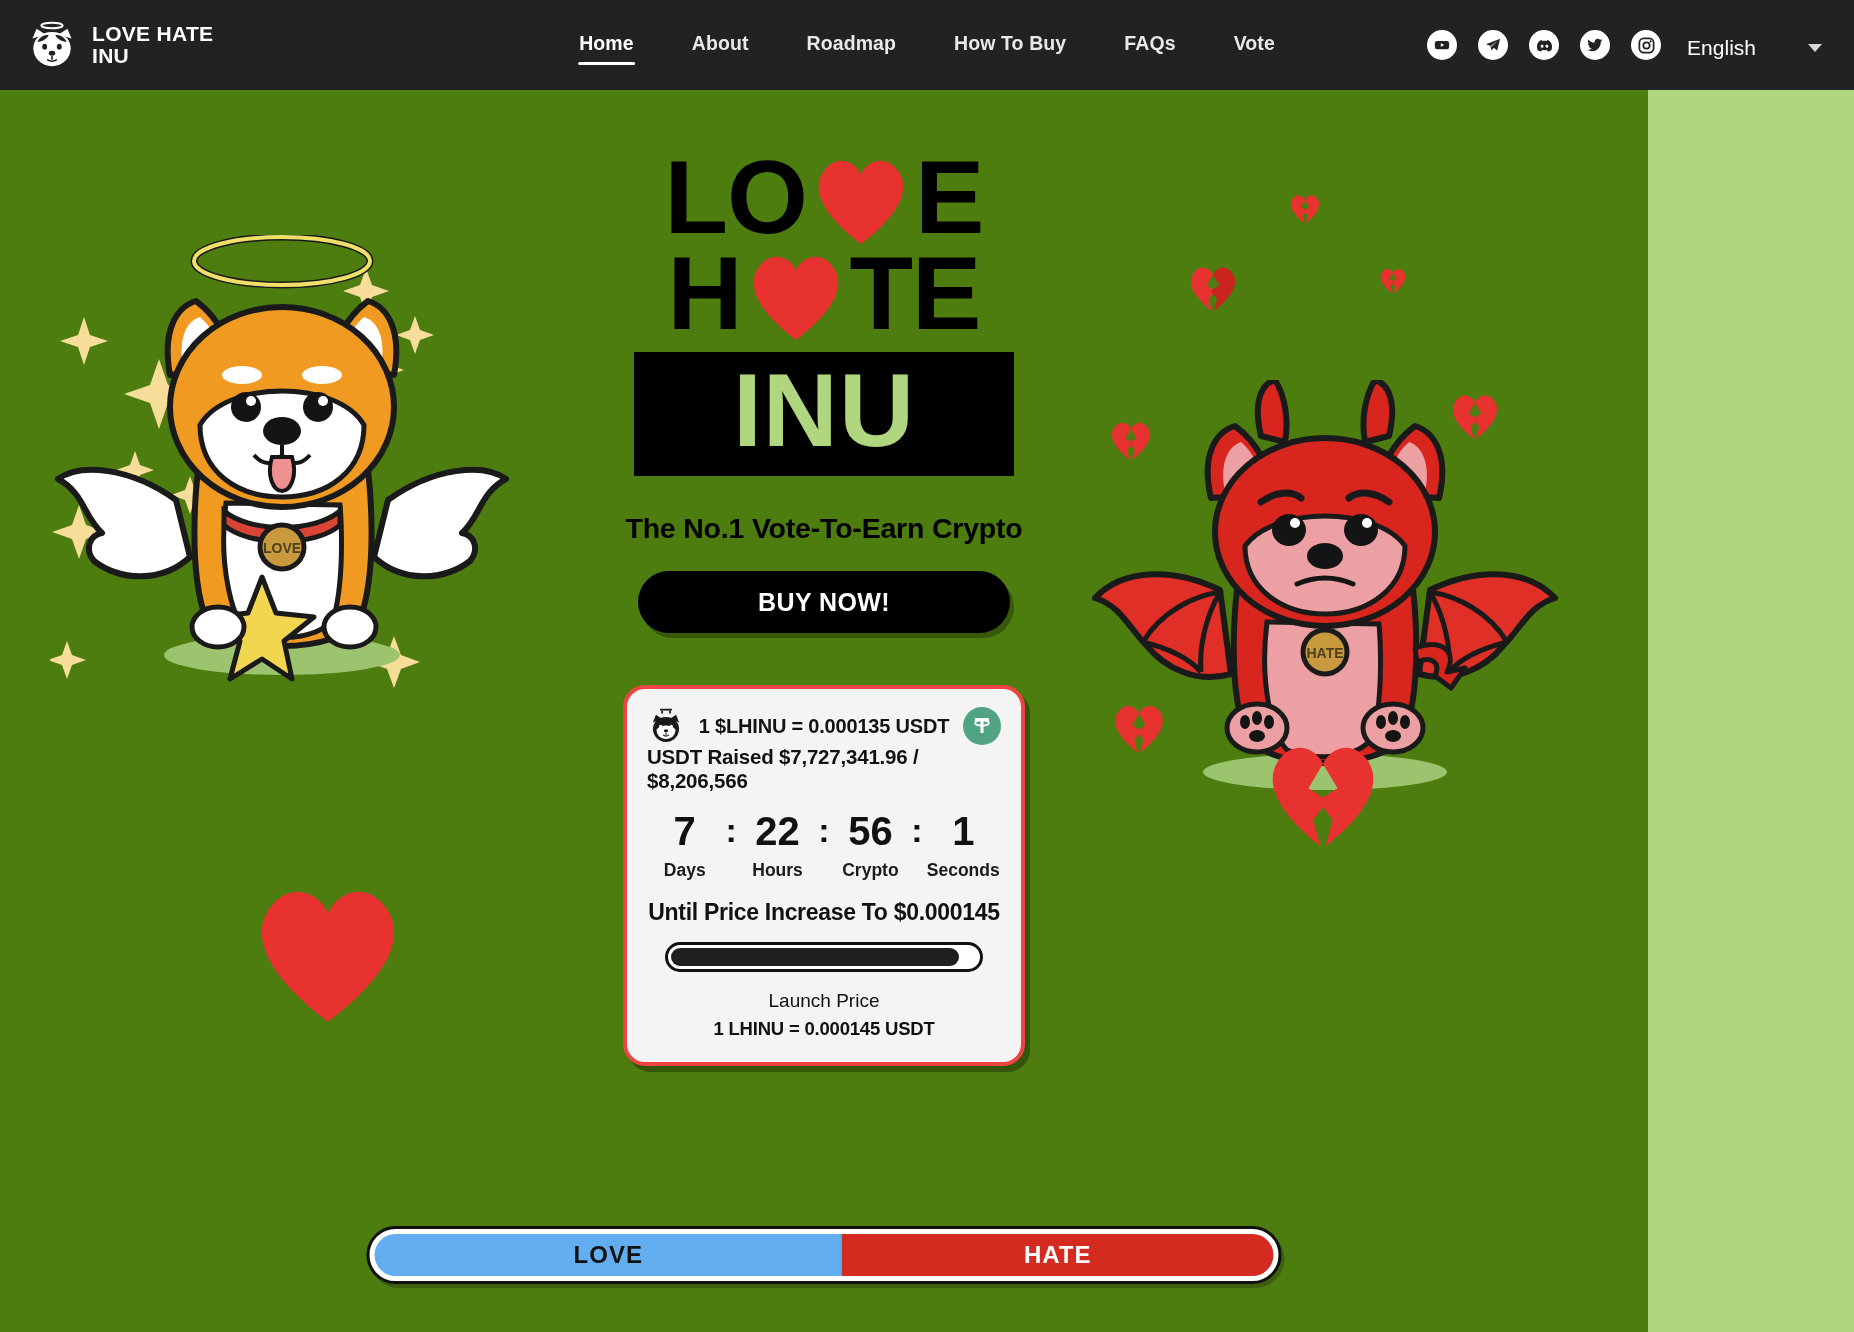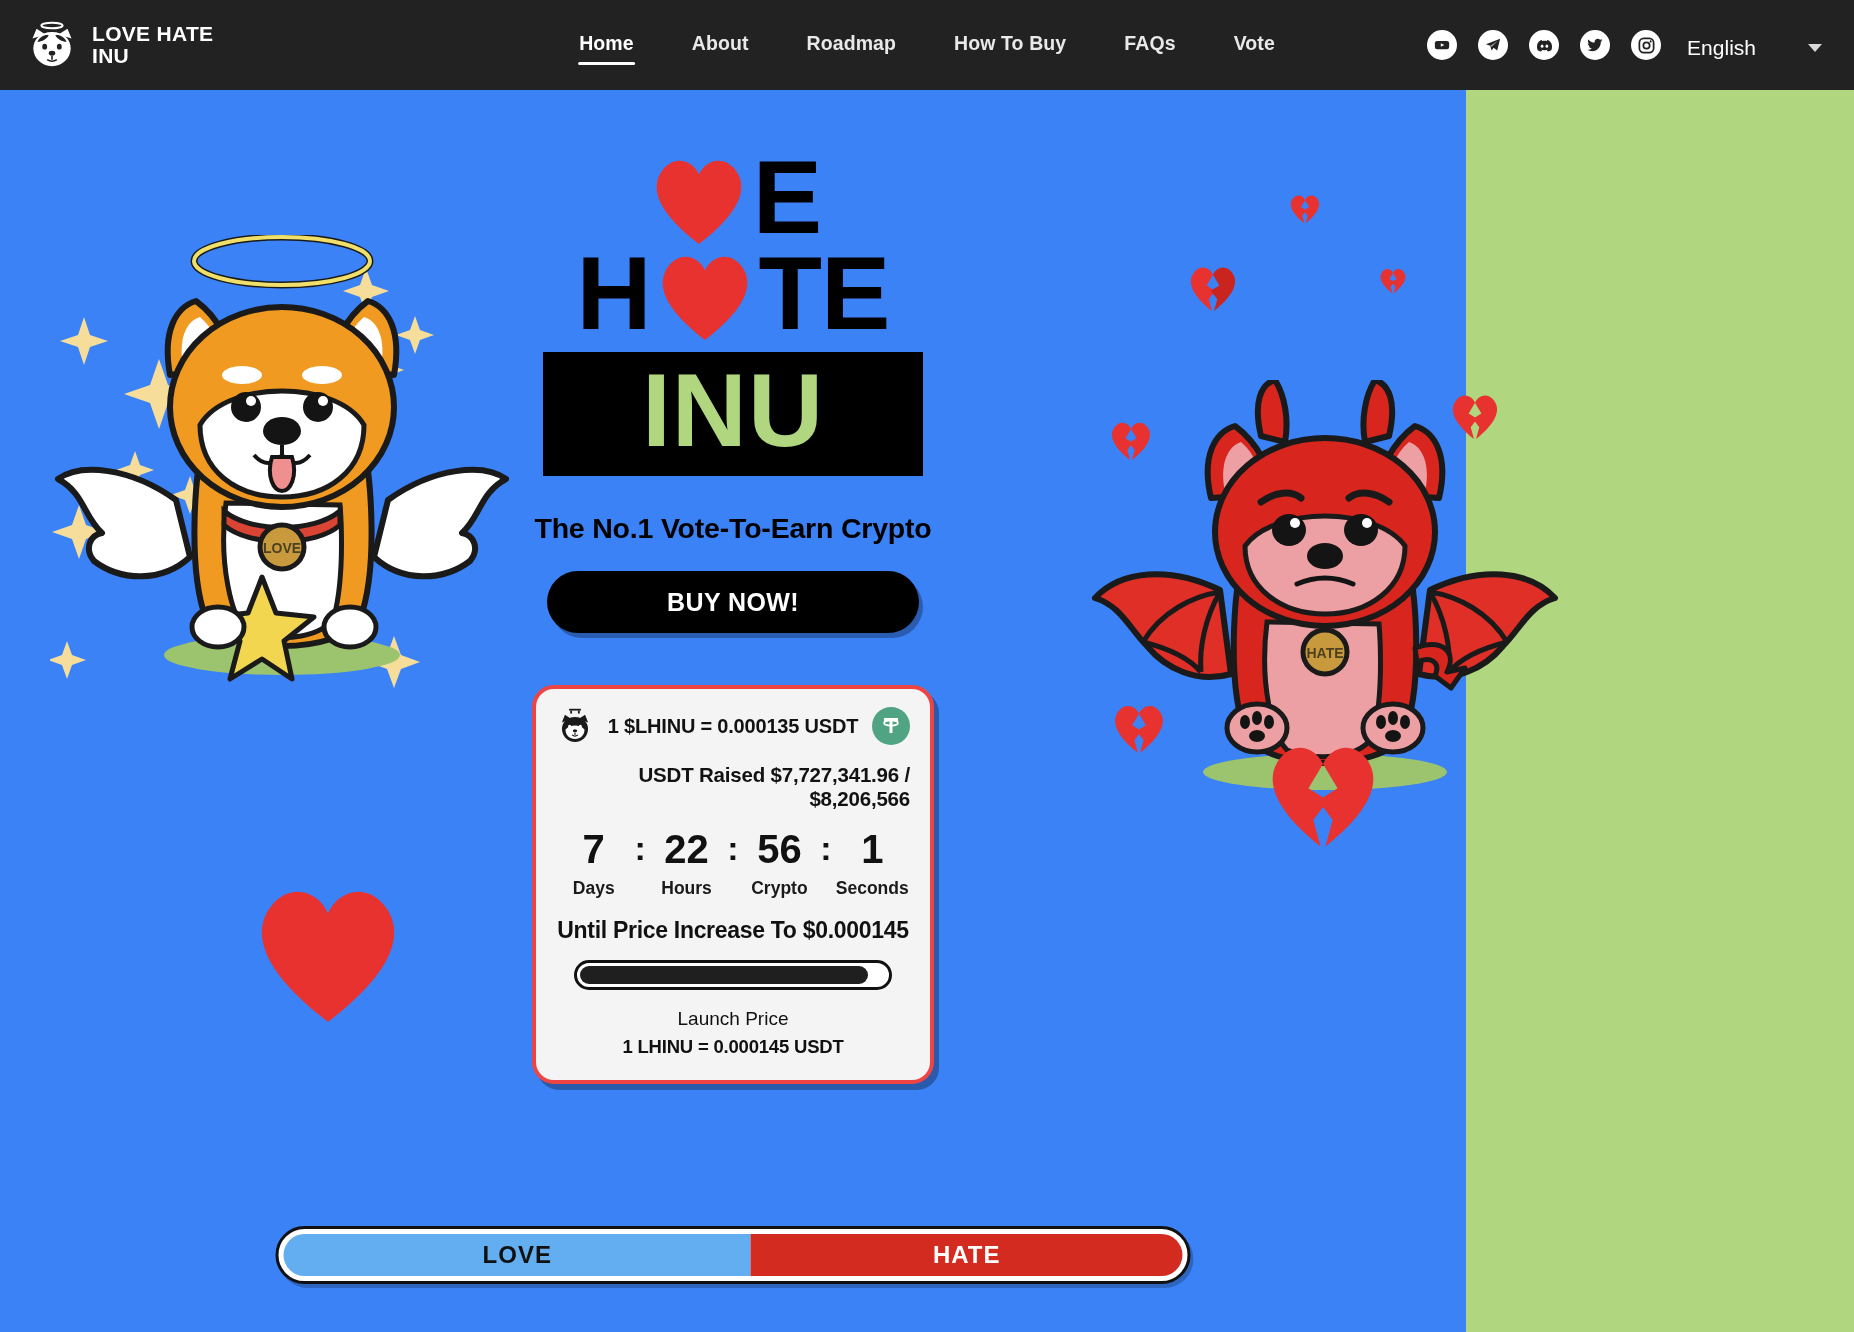--- a/index.html
+++ b/index.html
@@ -10,7 +10,7 @@
     overflow: hidden;
     background: #b0d67f;
   }
-  .page { position: relative; width: 1466px; height: 1332px; background: #3b82f6; }
+  .page { position: relative; width: 1648px; height: 1332px; background: #4d7c0f; }
 
   
   .header {

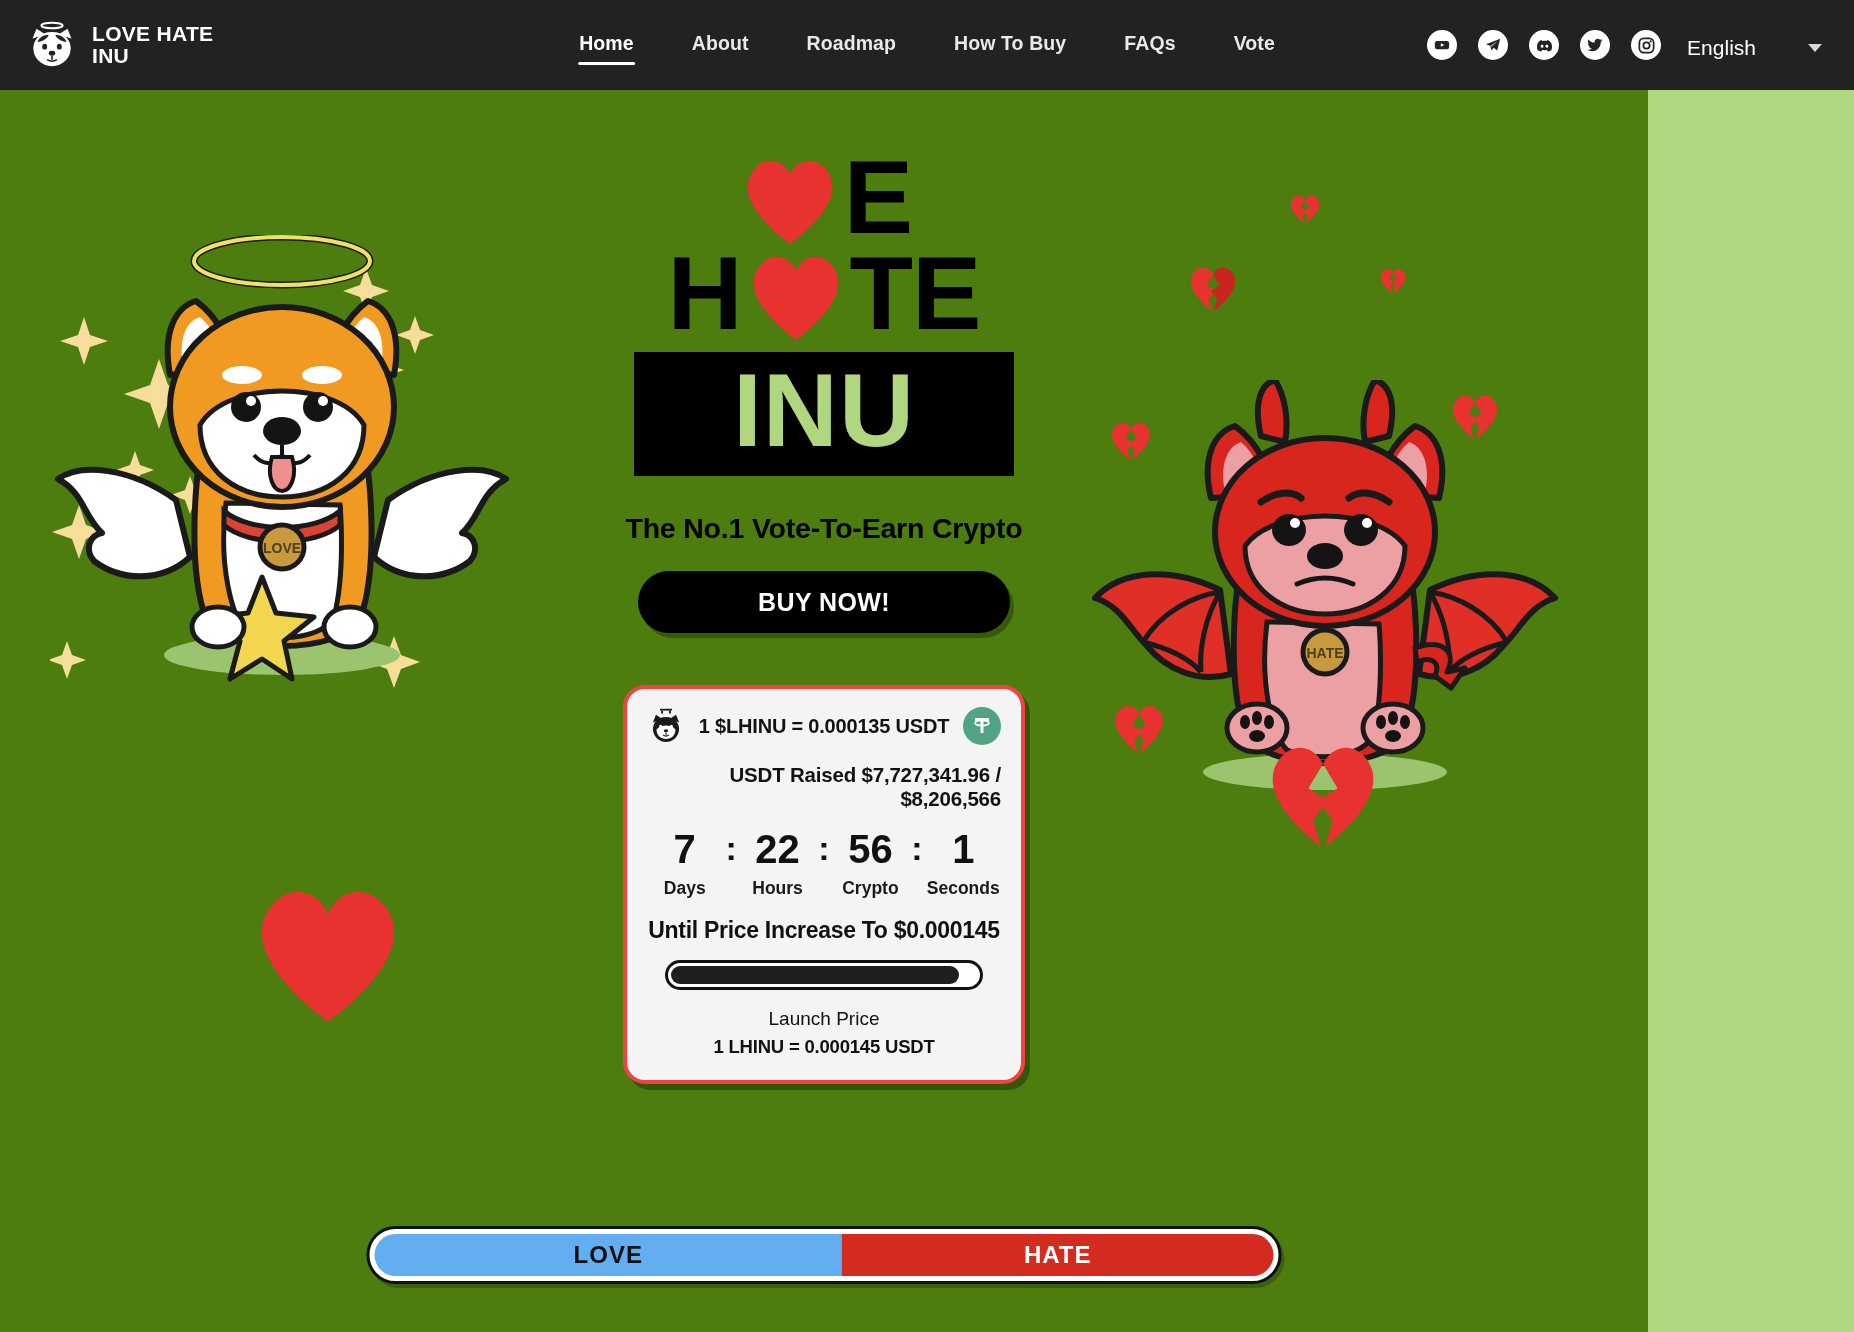--- a/index.html
+++ b/index.html
@@ -400,6 +400,7 @@
 
     <div class="logo-block">
       <div class="logo-row">
+        <span class="ch">LO</span>
         <svg class="heart-glyph" width="104" height="96" viewBox="0 0 100 94">
           <path d="M50 92 C8 60 2 36 14 20 C26 4 44 10 50 24 C56 10 74 4 86 20 C98 36 92 60 50 92 Z" fill="#e8322f"></path>
         </svg>

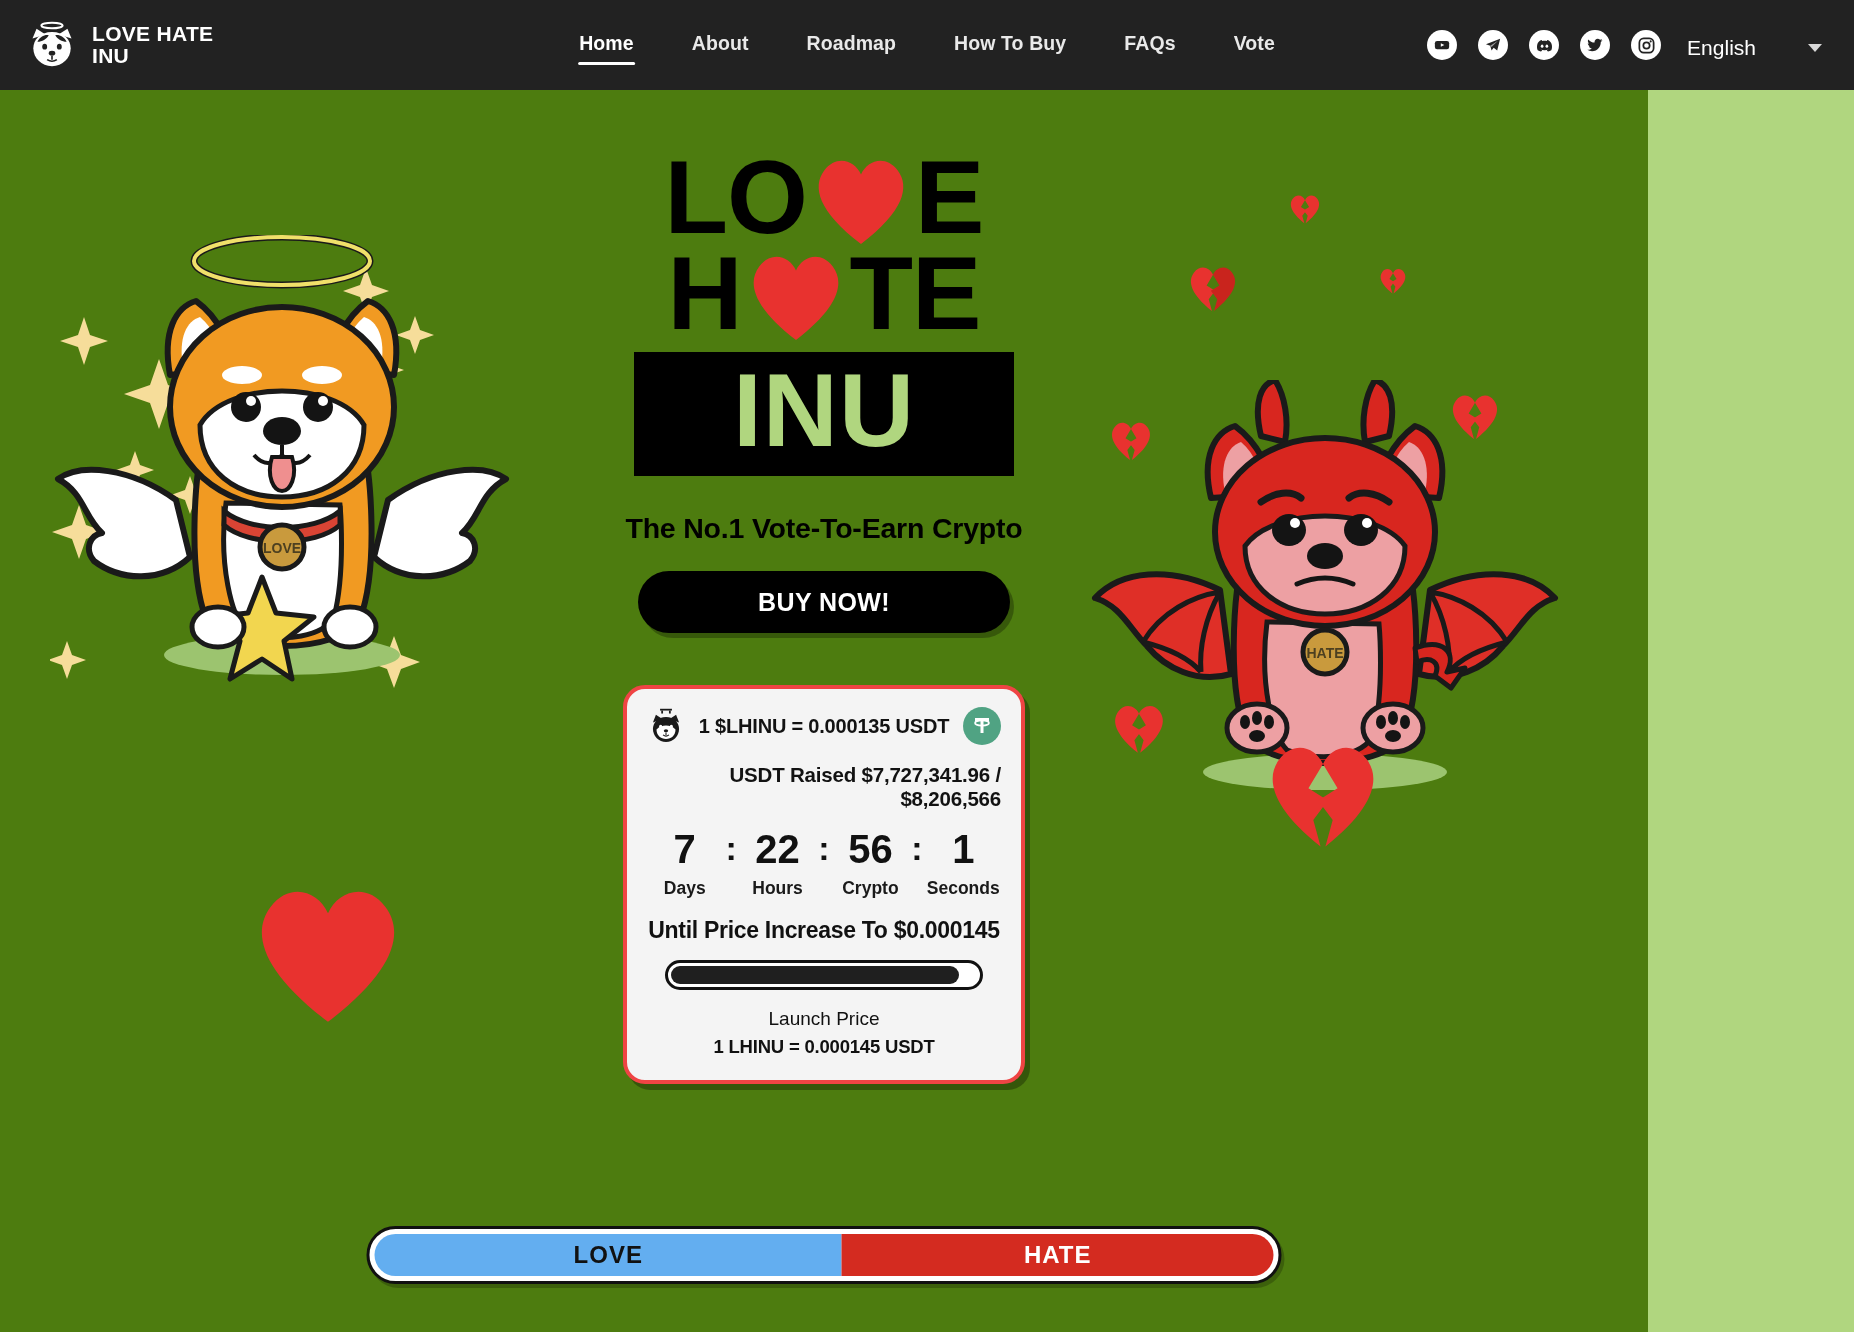--- a/index.html
+++ b/index.html
@@ -126,8 +126,8 @@
     display: flex; align-items: center; justify-content: center; flex: none;
   }
   .raised {
-    margin-top: 18px; font-weight: 700; font-size: 20.5px; color: #121212;
-    letter-spacing: -.2px; text-align: right;
+    font-weight: 700; font-size: 20.5px; color: #121212;
+    letter-spacing: -.2px; text-align: left;
   }
   .countdown {
     margin-top: 18px; display: flex; align-items: flex-start; justify-content: center;

